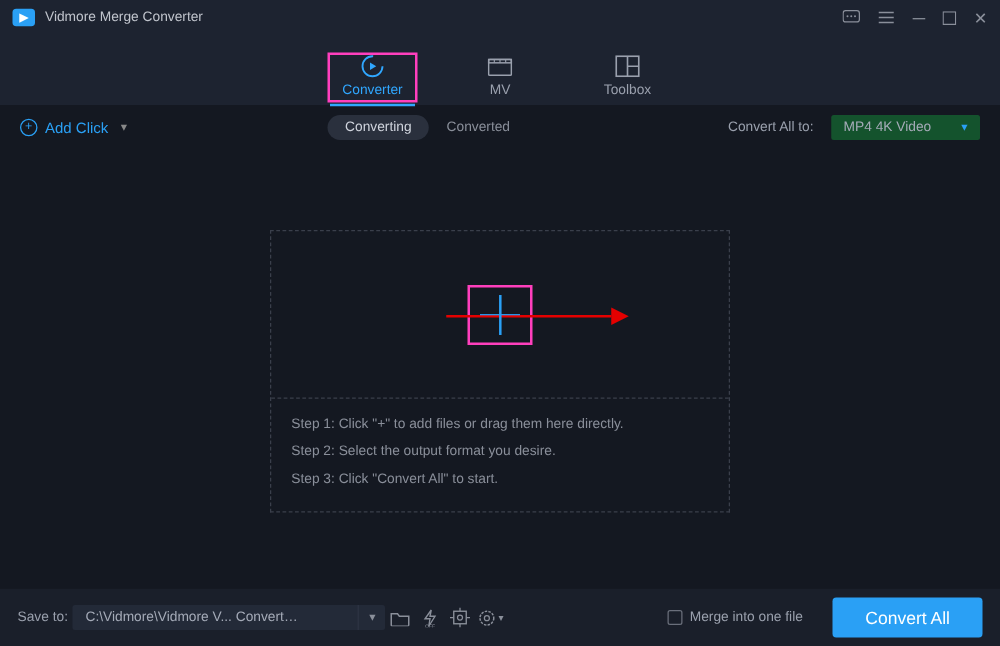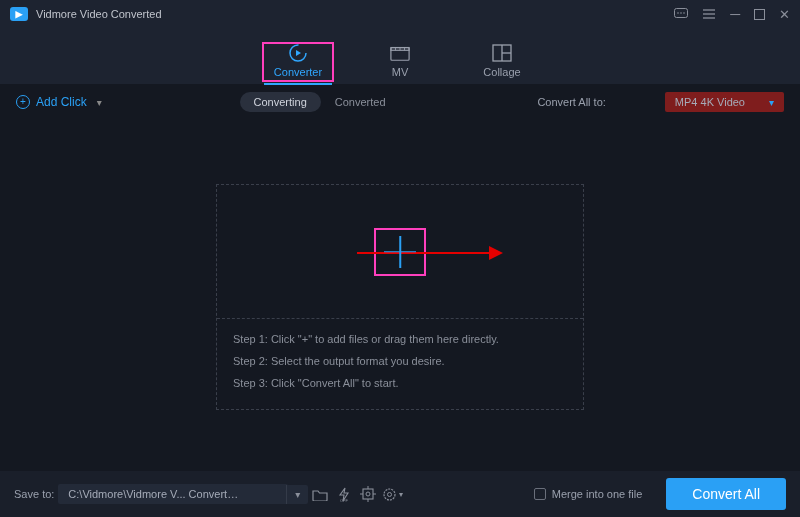--- a/index.html
+++ b/index.html
@@ -74,7 +74,7 @@
   <div class="logo">
       <span>▶</span>
     </div>
-  <div class="title">Vidmore Video Converted</div>
+  <div class="title">Vidmore Merge Converter</div>
   <div class="spacer"></div>
   <div class="win-controls">
     <span class="ico">

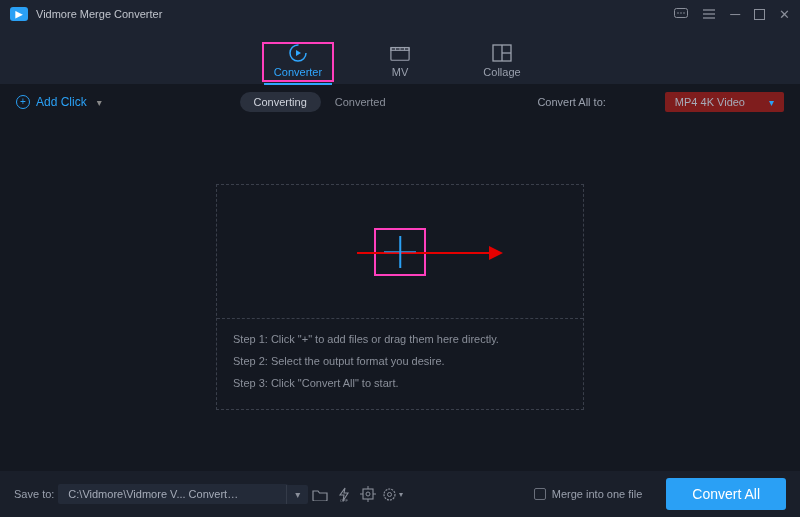--- a/index.html
+++ b/index.html
@@ -132,7 +132,7 @@
           <line x1="10" y1="9" x2="19" y2="9" stroke="#9aa0ad" stroke-width="1.3"></line>
         </svg>
     </div>
-    <span class="label">Collage</span>
+    <span class="label">Toolbox</span>
   </div>
 </div>
 

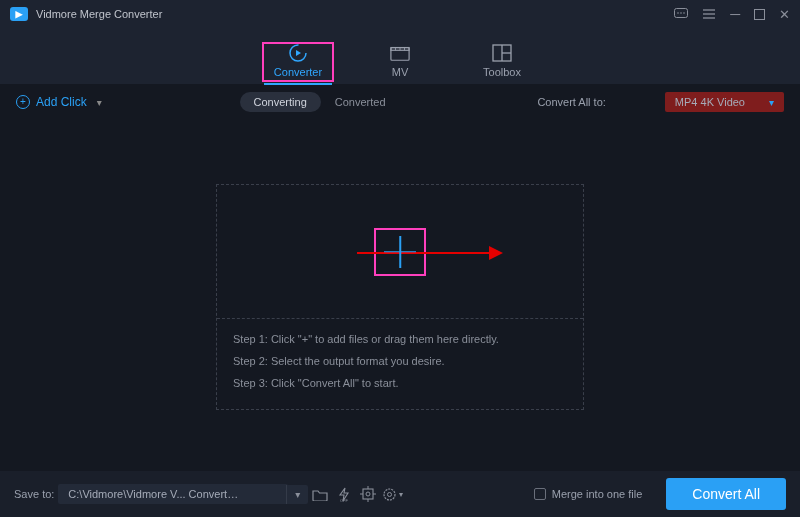--- a/index.html
+++ b/index.html
@@ -36,7 +36,7 @@
   .seg .segbtn.sel { background:#2a303d; color:#d0d4dd;}
   .subspacer2 { flex:1; }
   .convertall-label { color:#9aa0ad; font-size:11px; margin-right:4px;}
-  .format-select { background:#7f1d1d; color:#a5abb8; padding:4px 10px; border-radius:2px; display:flex; align-items:flex-end; gap:24px; cursor:pointer; font-size:11px; min-width:110px; justify-content:space-between;margin-left:45px;}
+  .format-select { background:#14532d; color:#a5abb8; padding:4px 10px; border-radius:2px; display:flex; align-items:flex-end; gap:24px; cursor:pointer; font-size:11px; min-width:110px; justify-content:space-between;}
   .format-select .chev { color:#2aa0f5; font-size:10px;}
 
   

